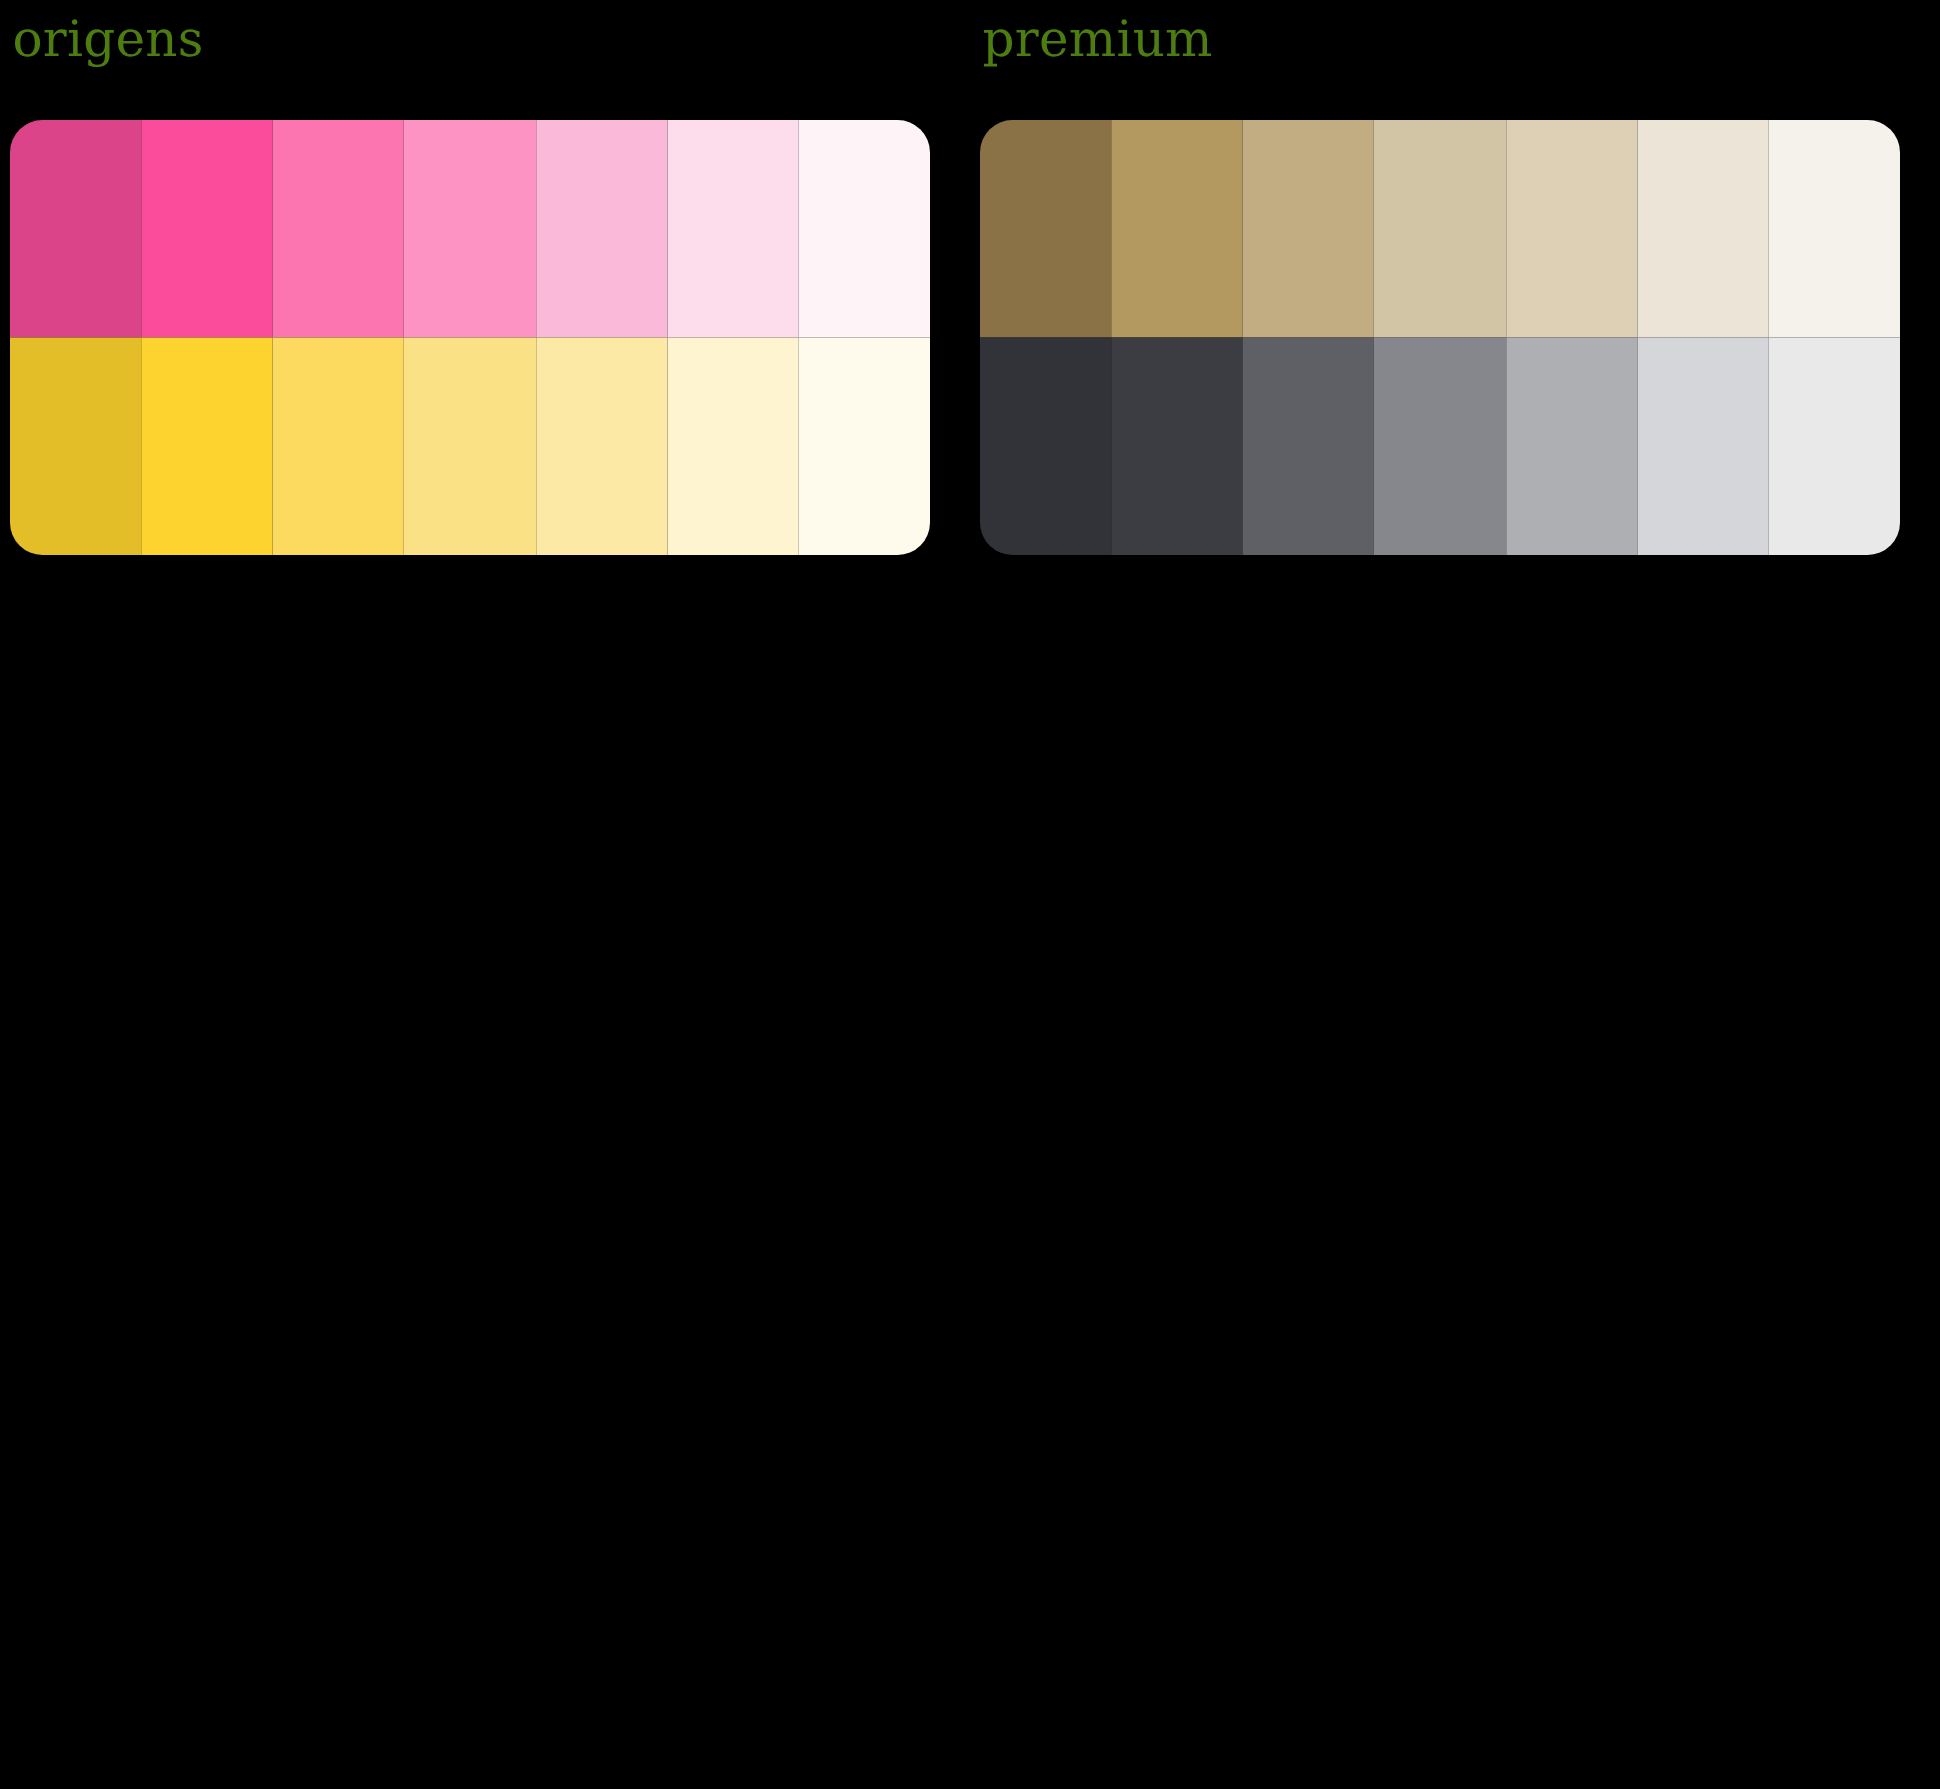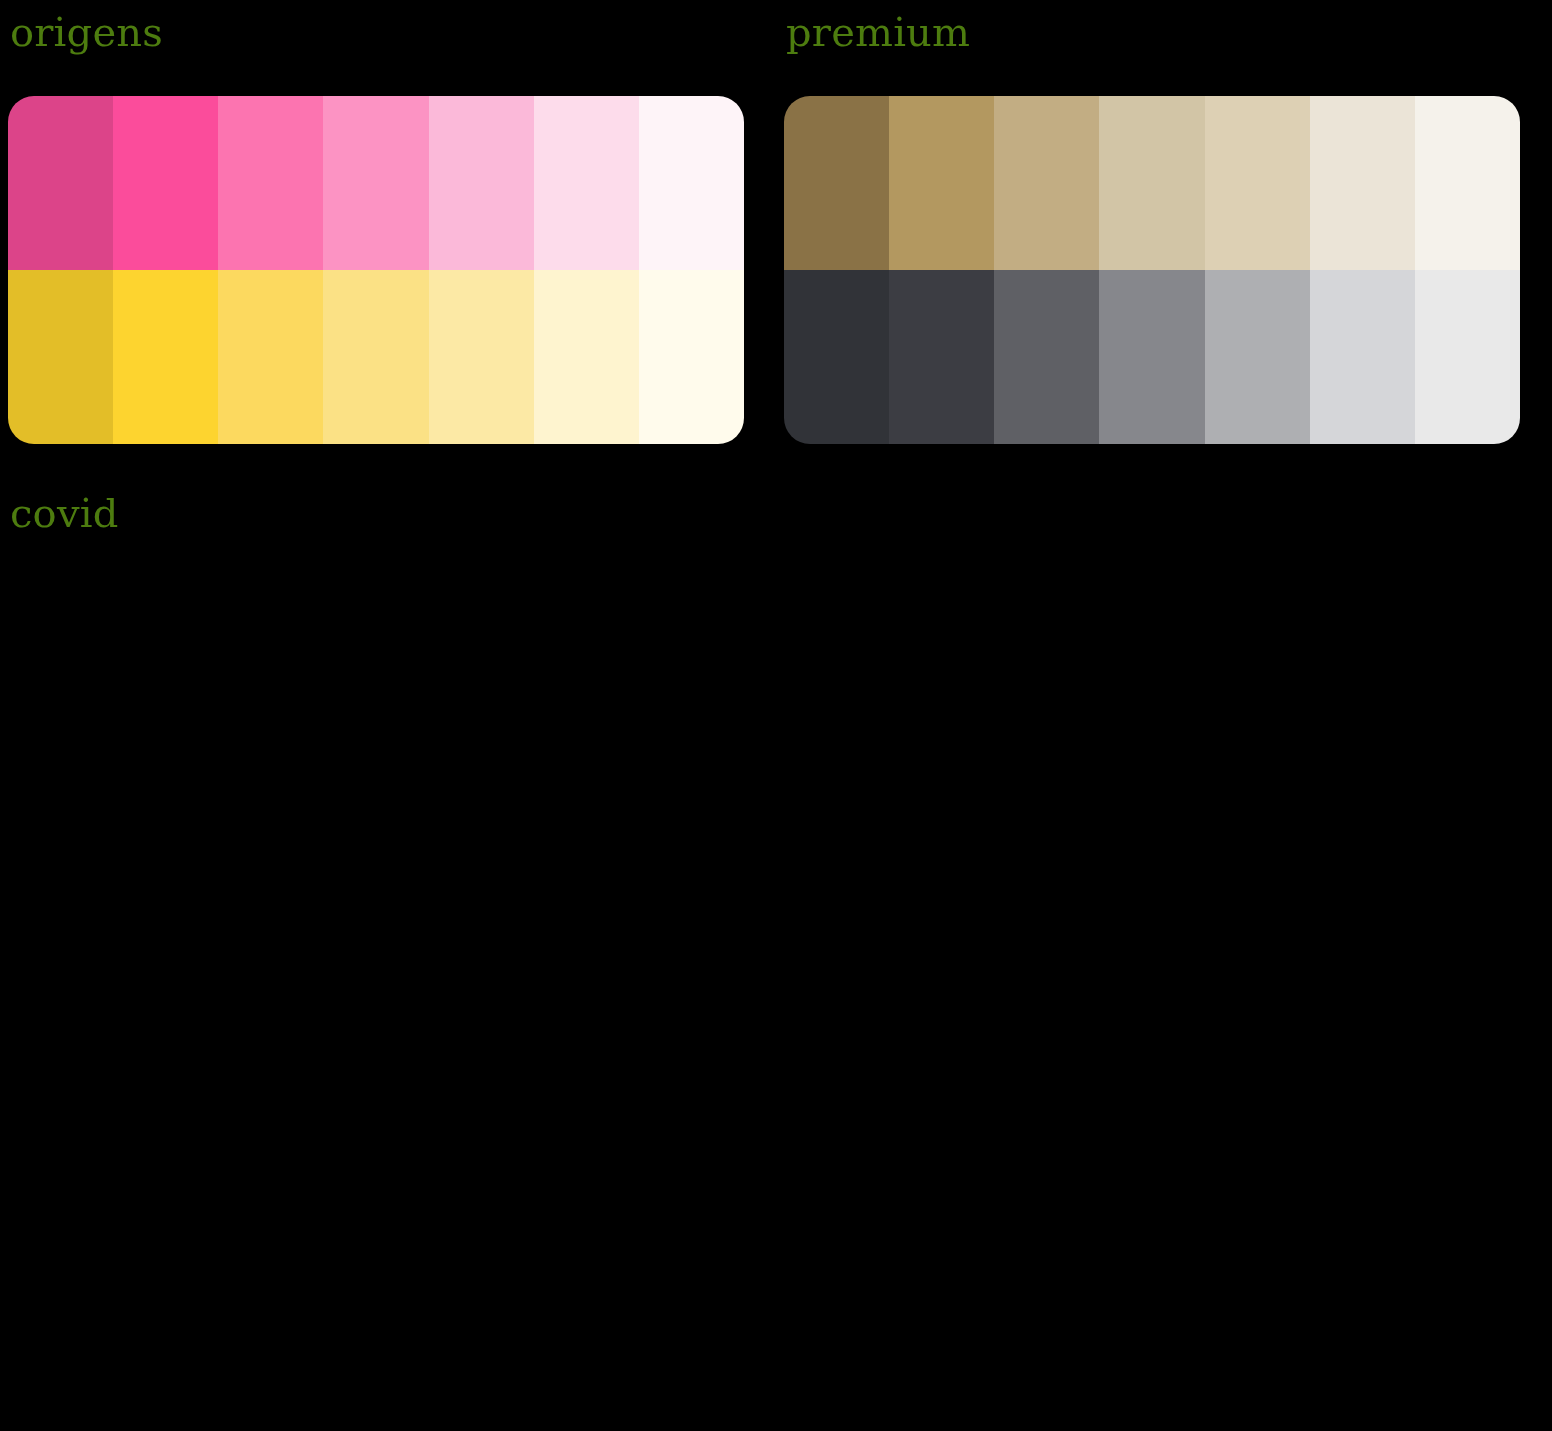--- a/index.html
+++ b/index.html
@@ -143,13 +143,6 @@
     </div>
   </div>
 
-  <div class="palette-cell" id="palette-cell-covid">
-    <div class="palette-title">covid</div>
-    <div class="palette-card">
-      <div class="swatch-row" id="covid-row-orange"></div>
-      <div id="covid-row-neutral"></div>
-    </div>
-  </div>
 
   <div class="palette-cell" id="palette-cell-empty"></div>
 

